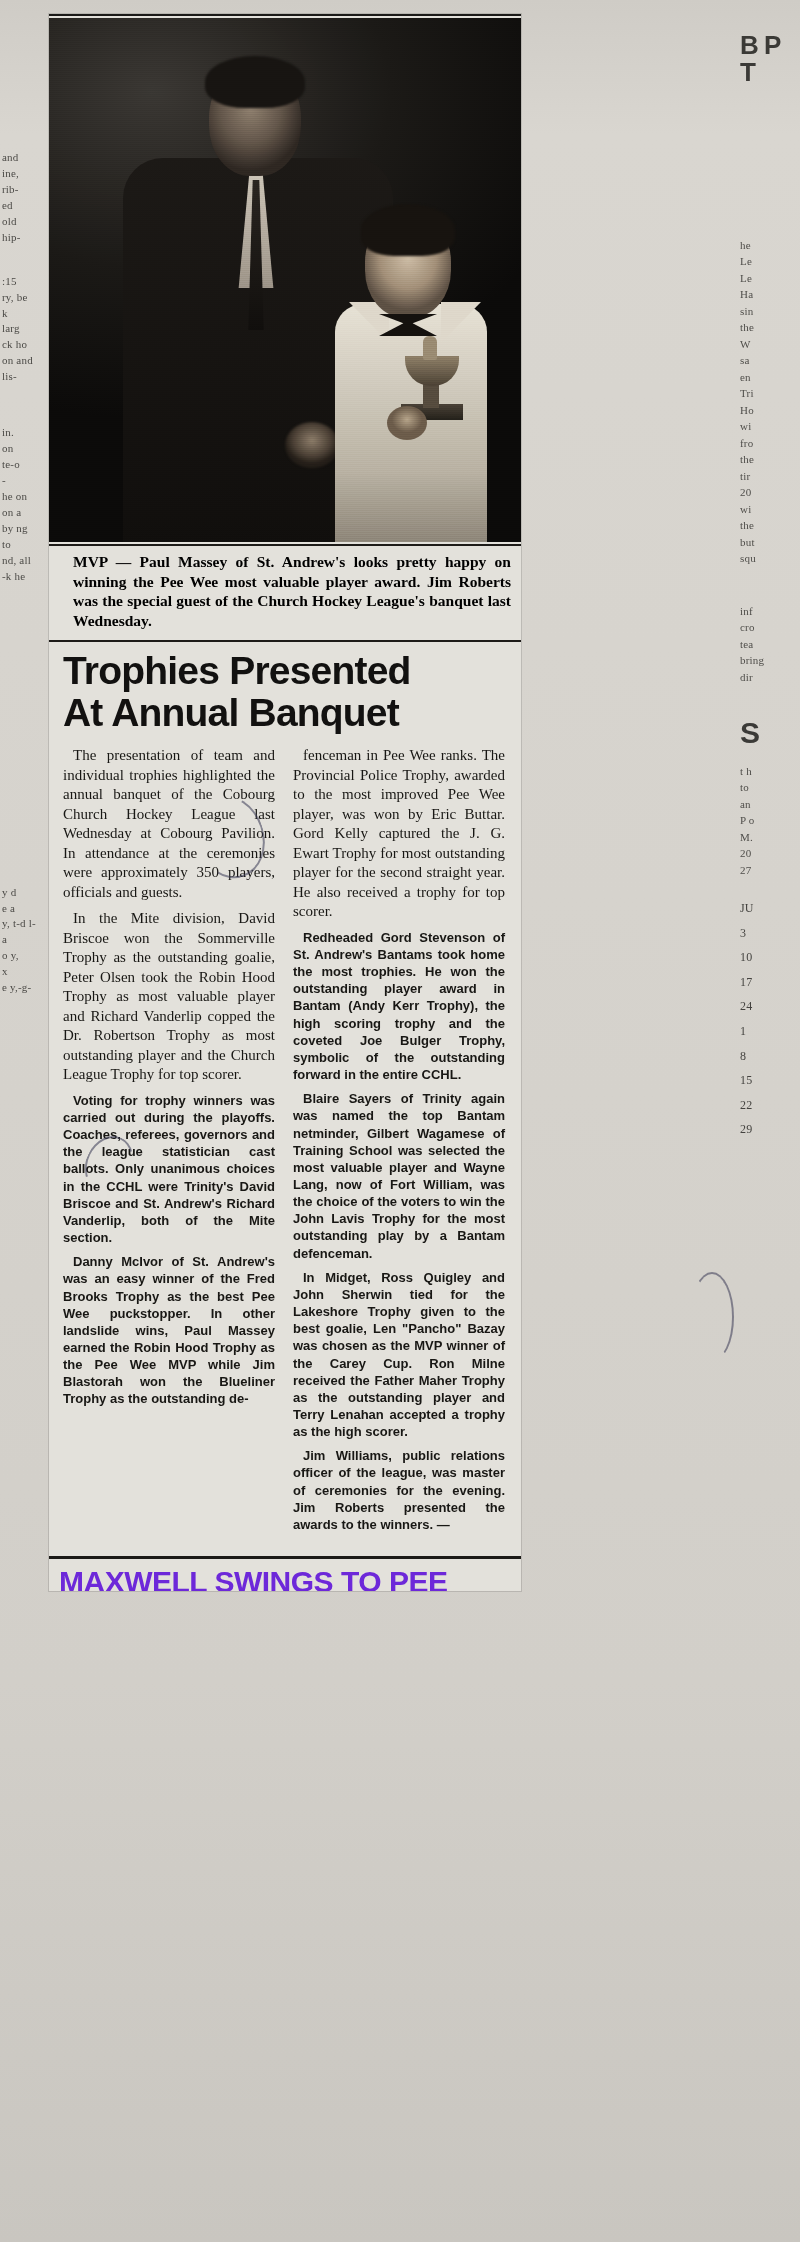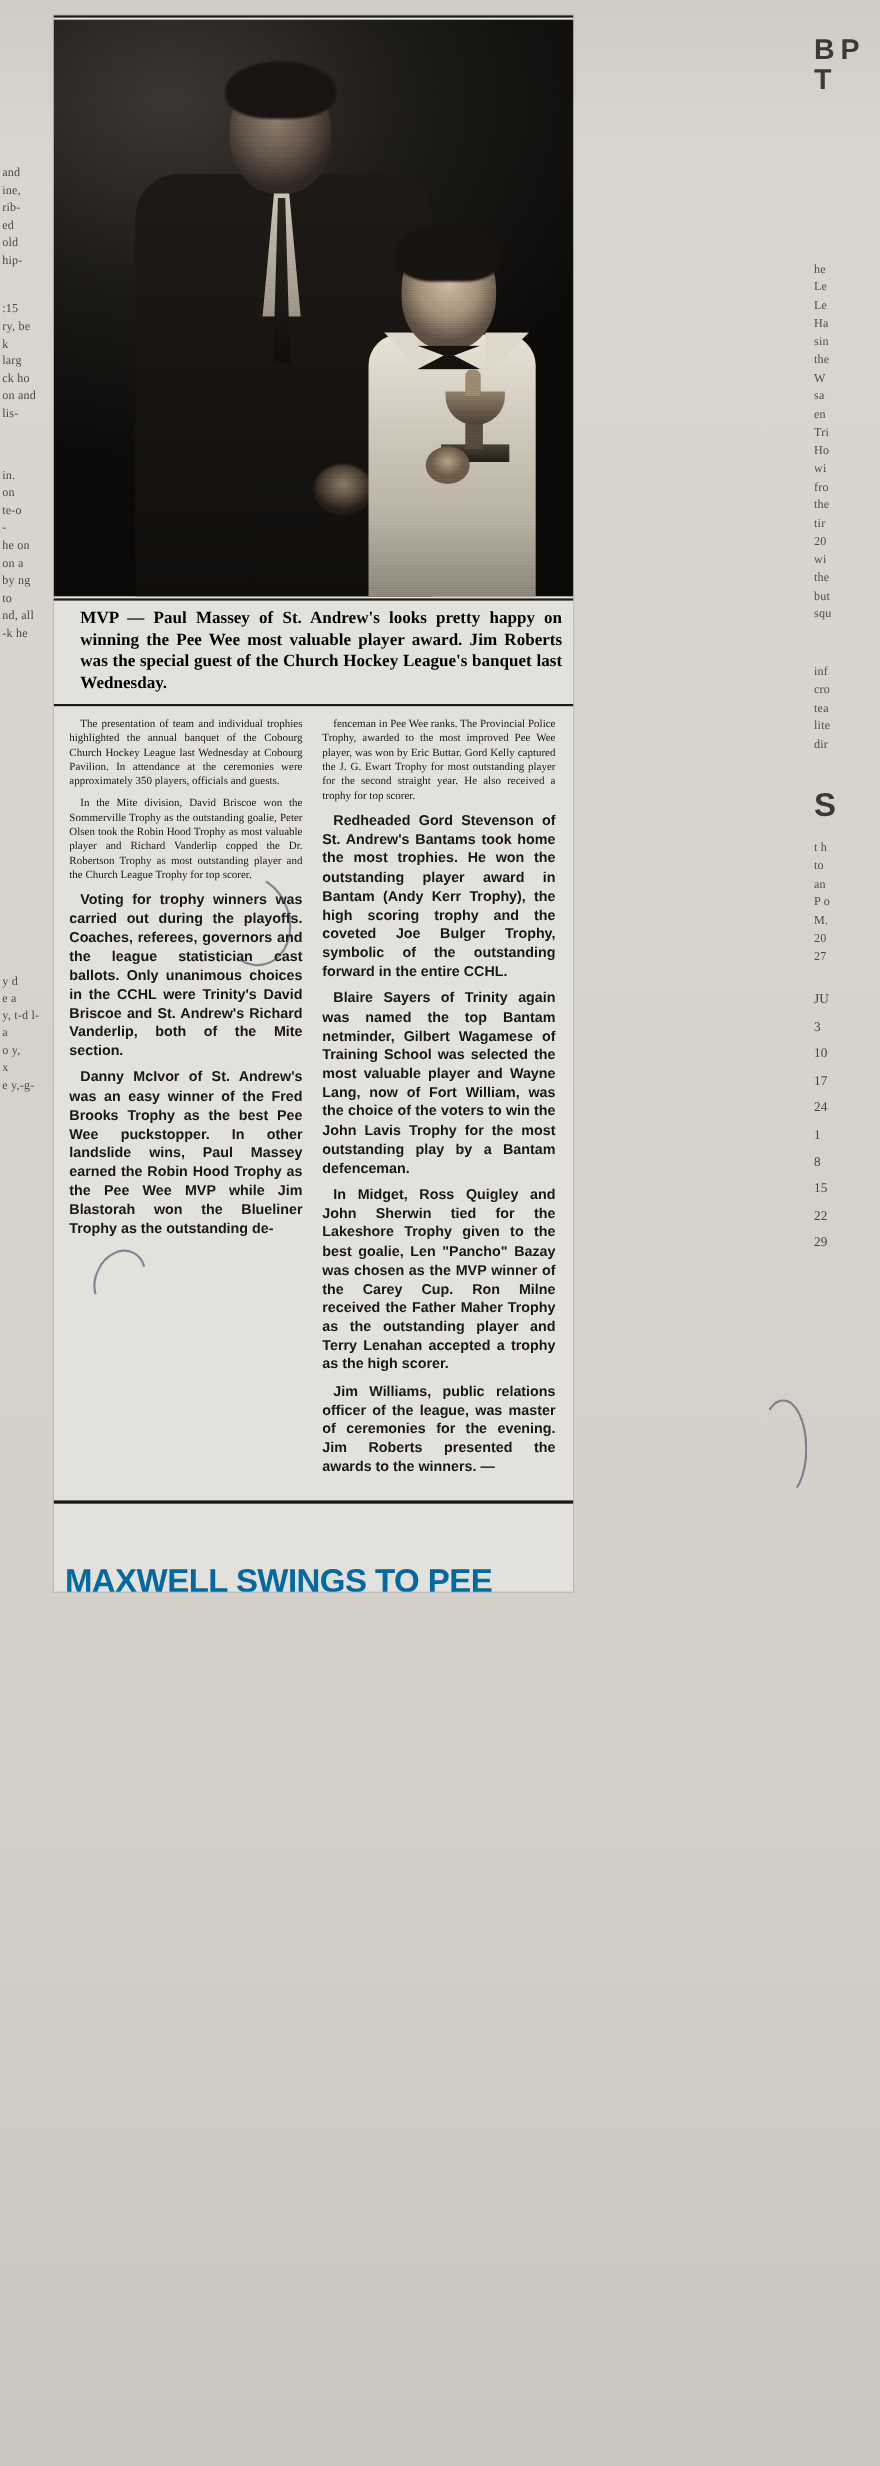--- a/index.html
+++ b/index.html
@@ -379,7 +379,7 @@
     <div class="mid" style="margin-top:36px">inf
 cro
 tea
-lite
+bring
 dir</div>
     <div class="sbig">S</div>
     <div class="mid">t h

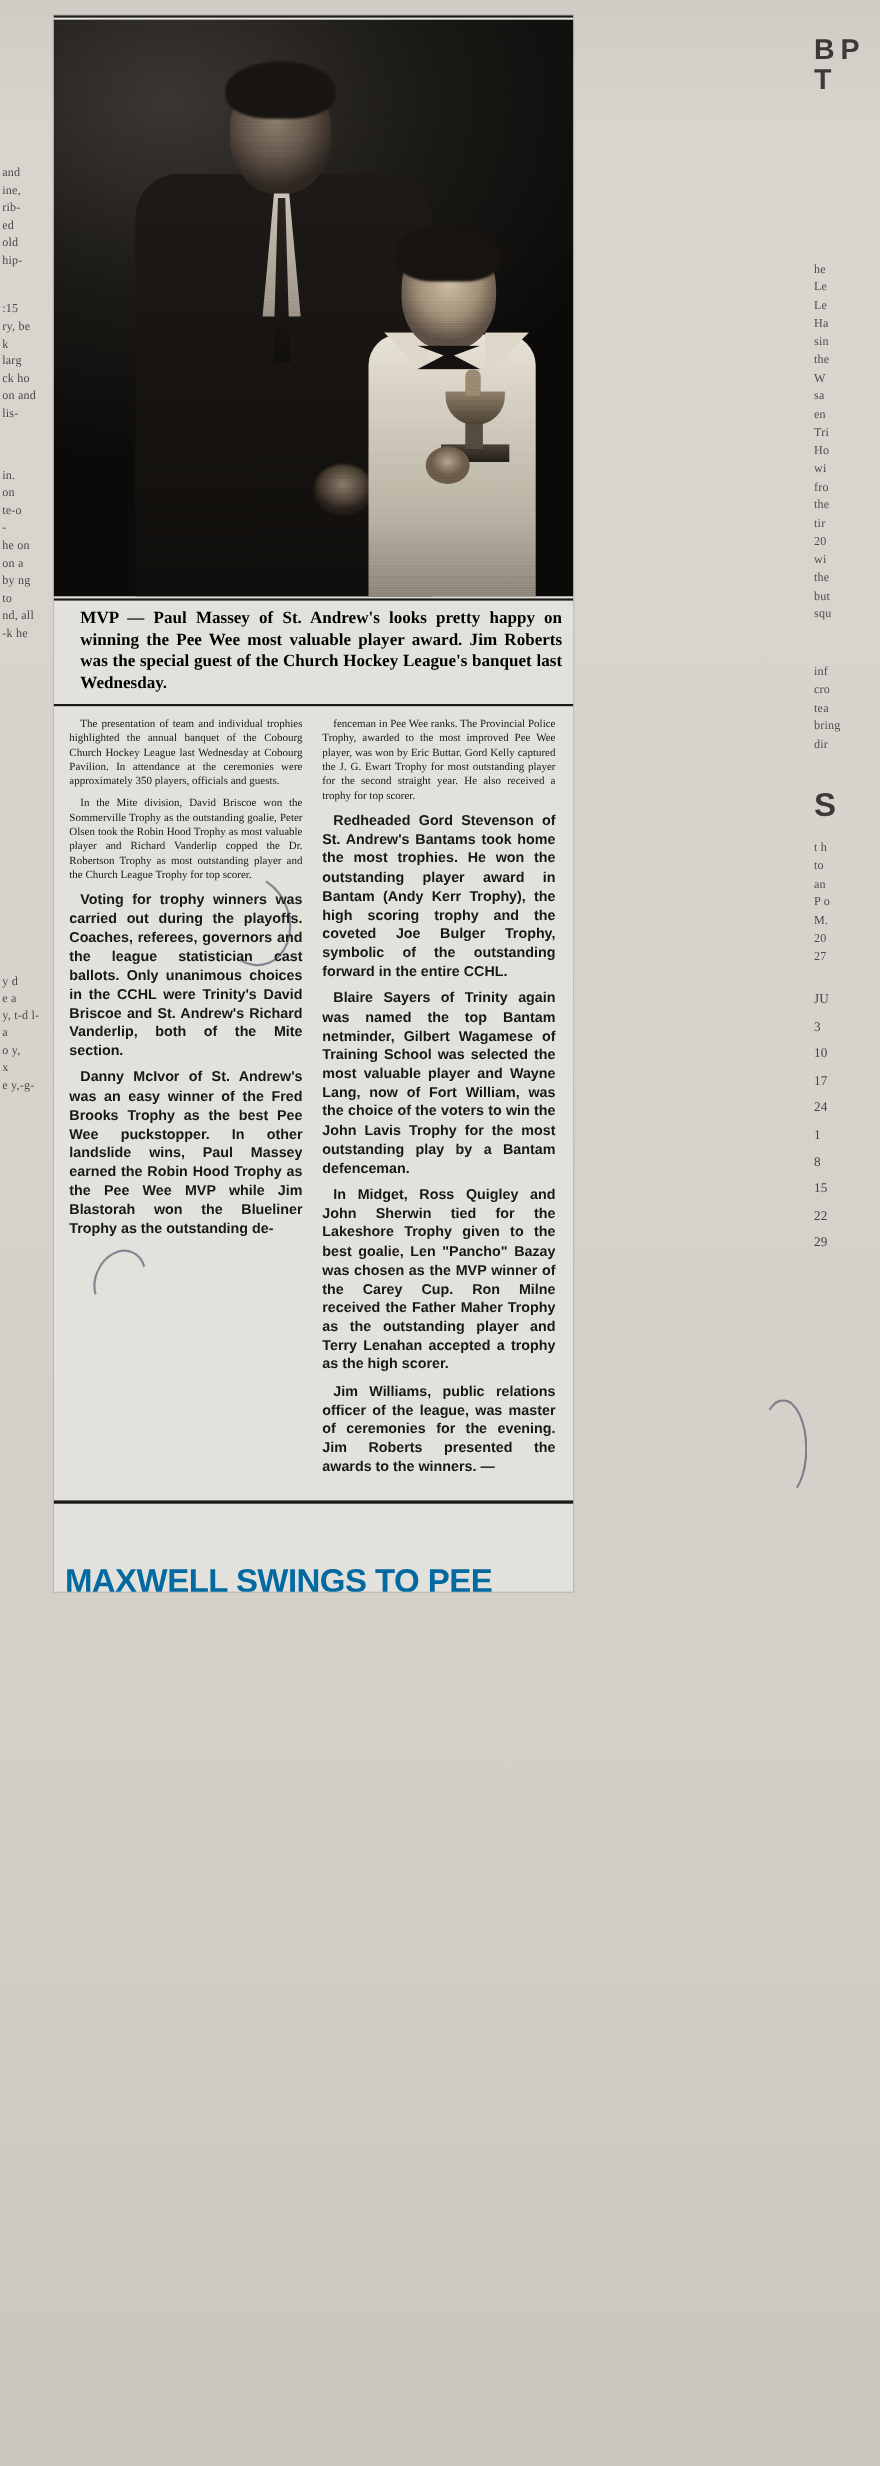--- a/index.html
+++ b/index.html
@@ -431,6 +431,10 @@
 
     <div class="kicker-rule"></div>
 
+    <div class="headline">
+      <span class="l1">Trophies Presented</span>
+      <span class="l2">At Annual Banquet</span>
+    </div>
 
     <div class="cols">
       <div class="col">

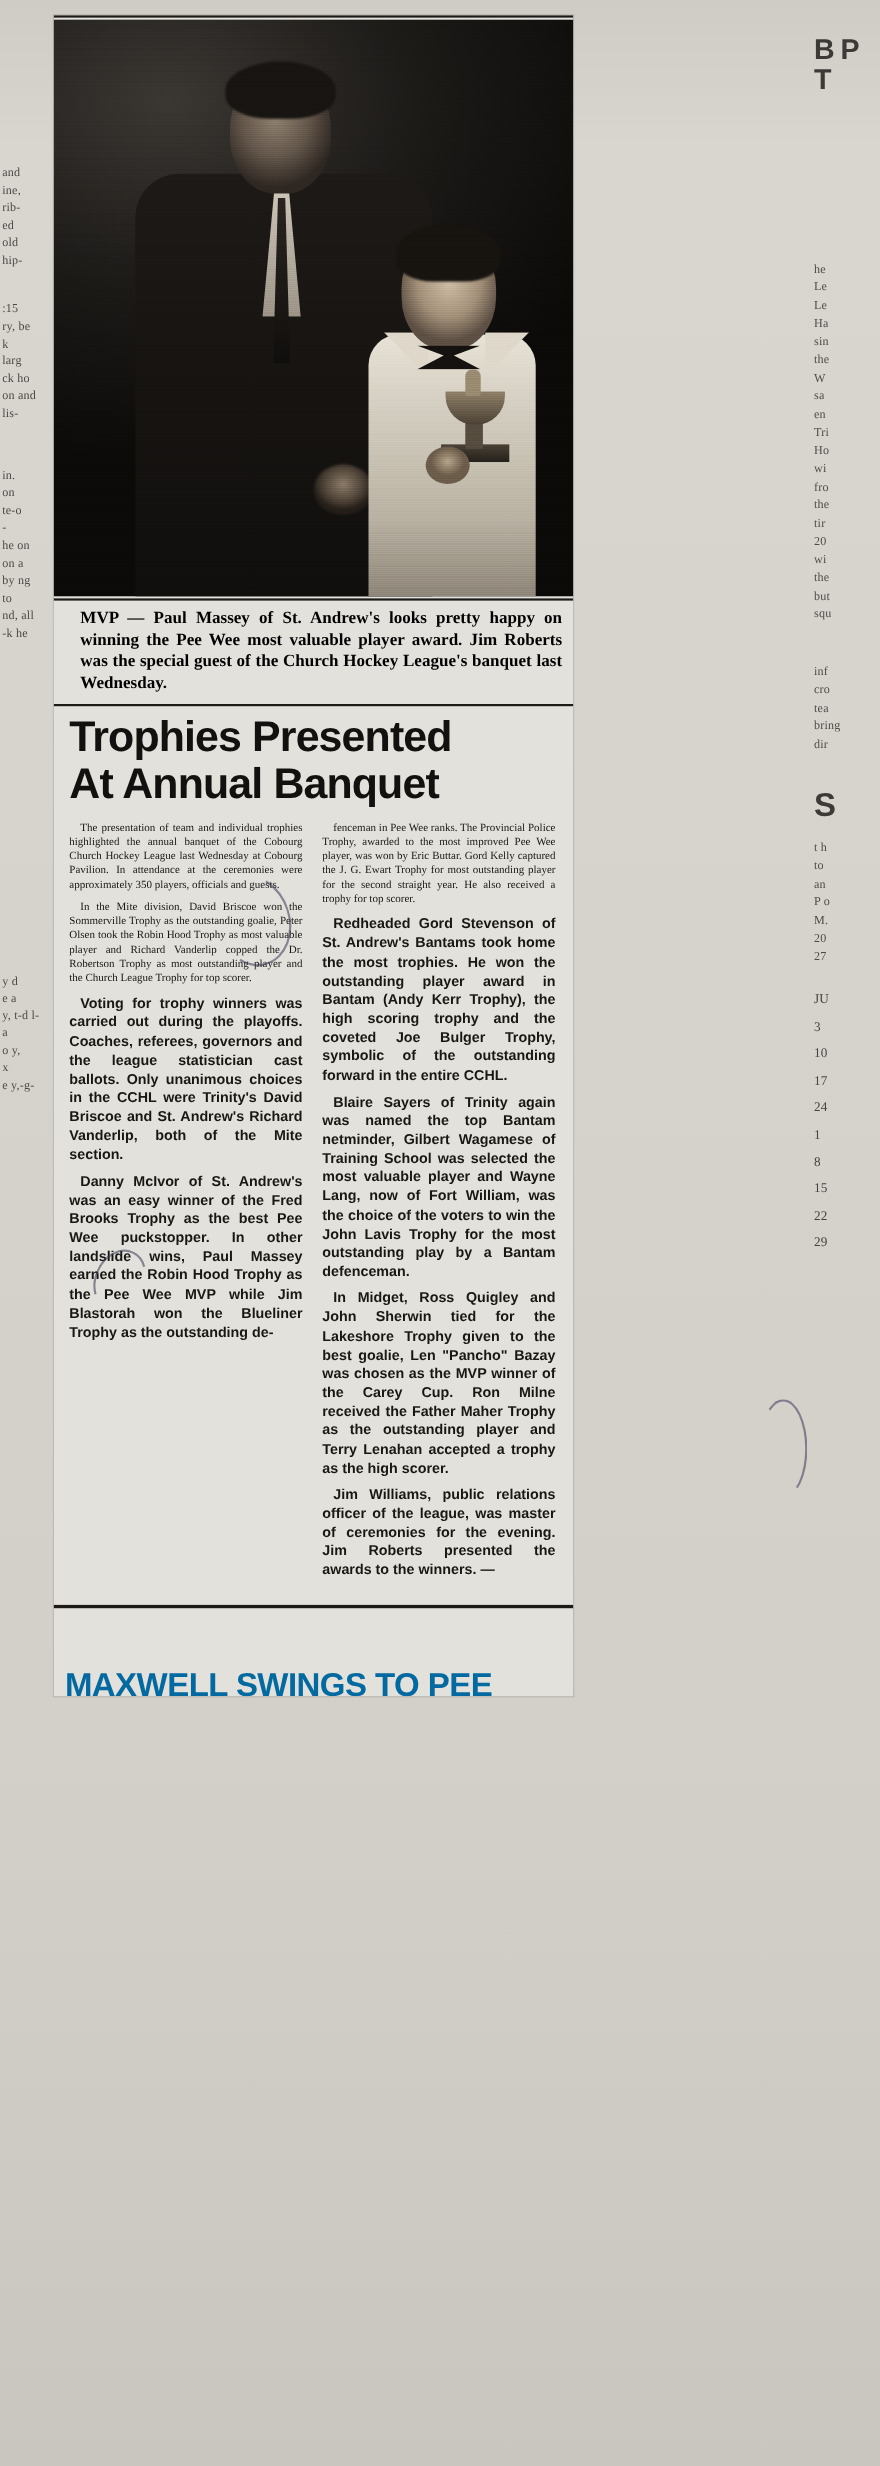--- a/index.html
+++ b/index.html
@@ -283,7 +283,7 @@
   .col p.plain {
     font-family: "Liberation Serif", serif;
     font-weight: normal;
-    font-size: 10px;
+    font-size: 15px;
     line-height: 1.3;
   }
   .bottom-rule {

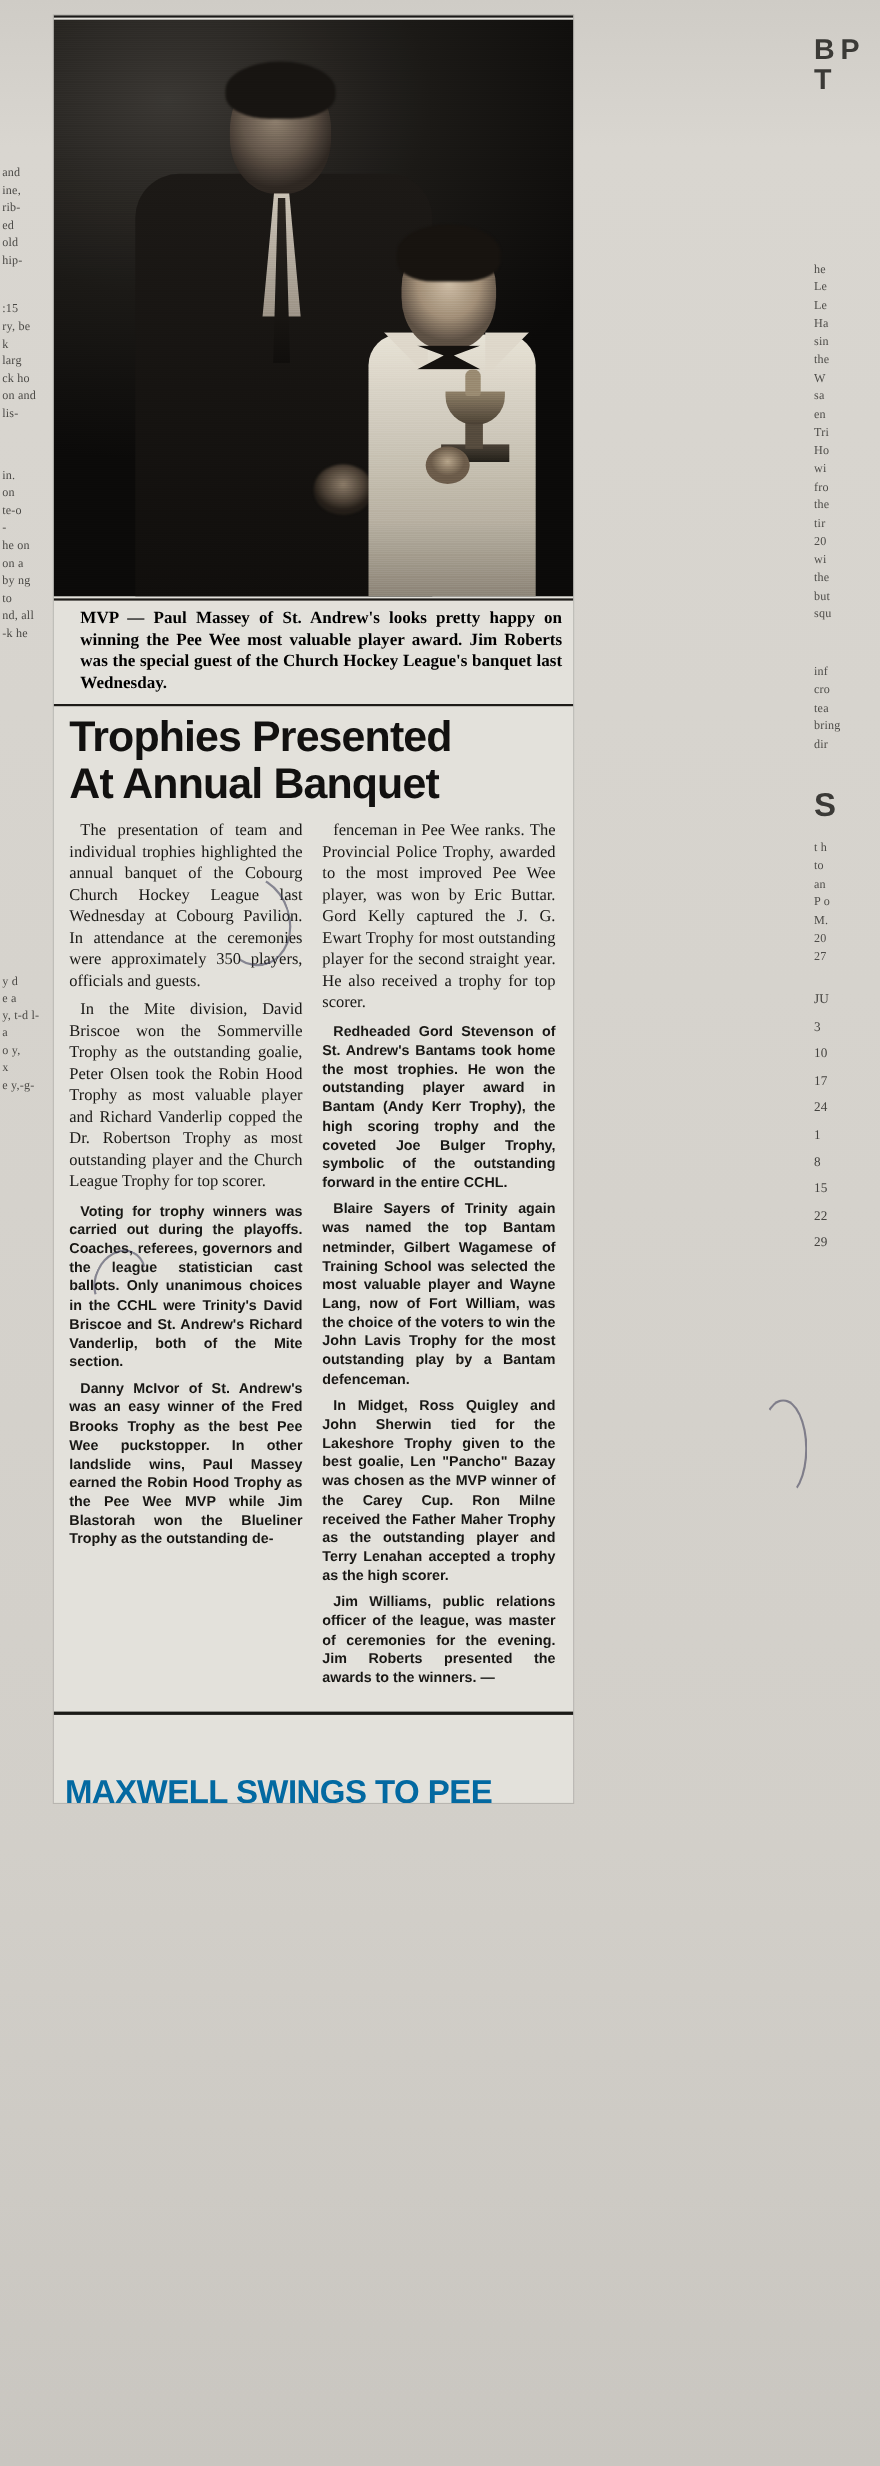--- a/index.html
+++ b/index.html
@@ -296,11 +296,10 @@
     font-weight: bold;
     font-size: 30px;
     letter-spacing: -0.5px;
-    color: #0369a1;
+    color: #6d28d9;
     padding: 6px 0 0 10px;
     overflow: hidden;
     height: 26px;
-    margin-top: 48px;
   }
   .pen-mark {
     position: absolute;

